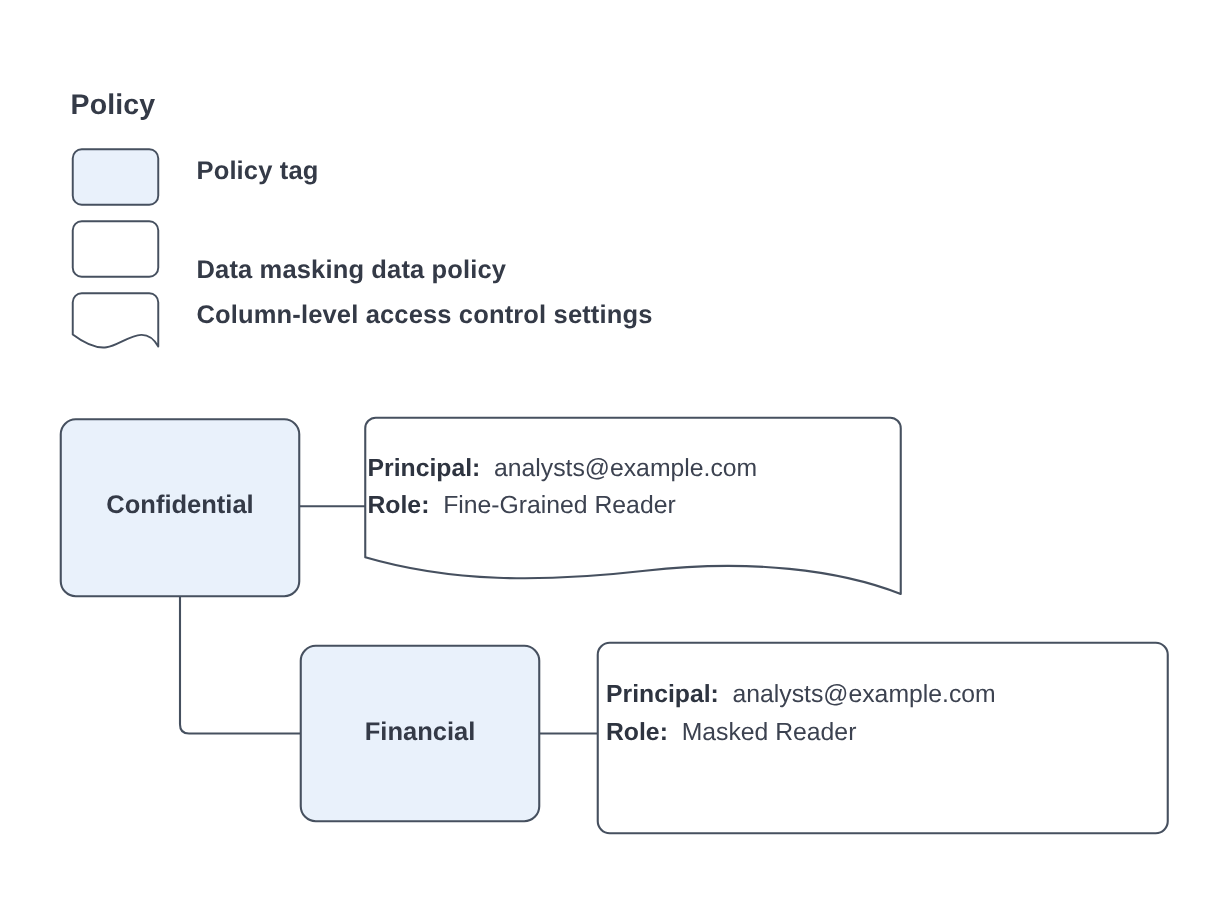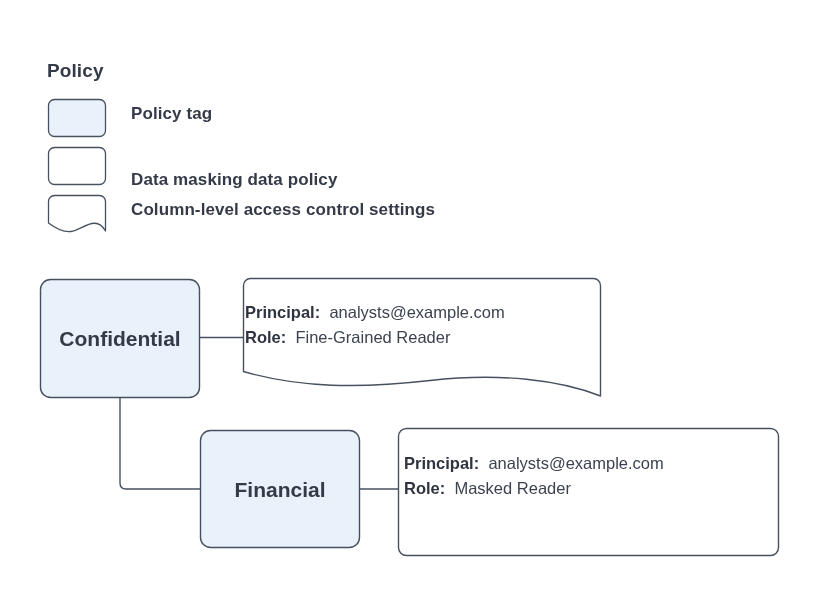--- a/index.html
+++ b/index.html
@@ -50,7 +50,7 @@
   
   .node-label {
     position: absolute;
-    font-size: 21px;
+    font-size: 17px;
     font-weight: bold;
     color: #343a47;
     white-space: nowrap;

